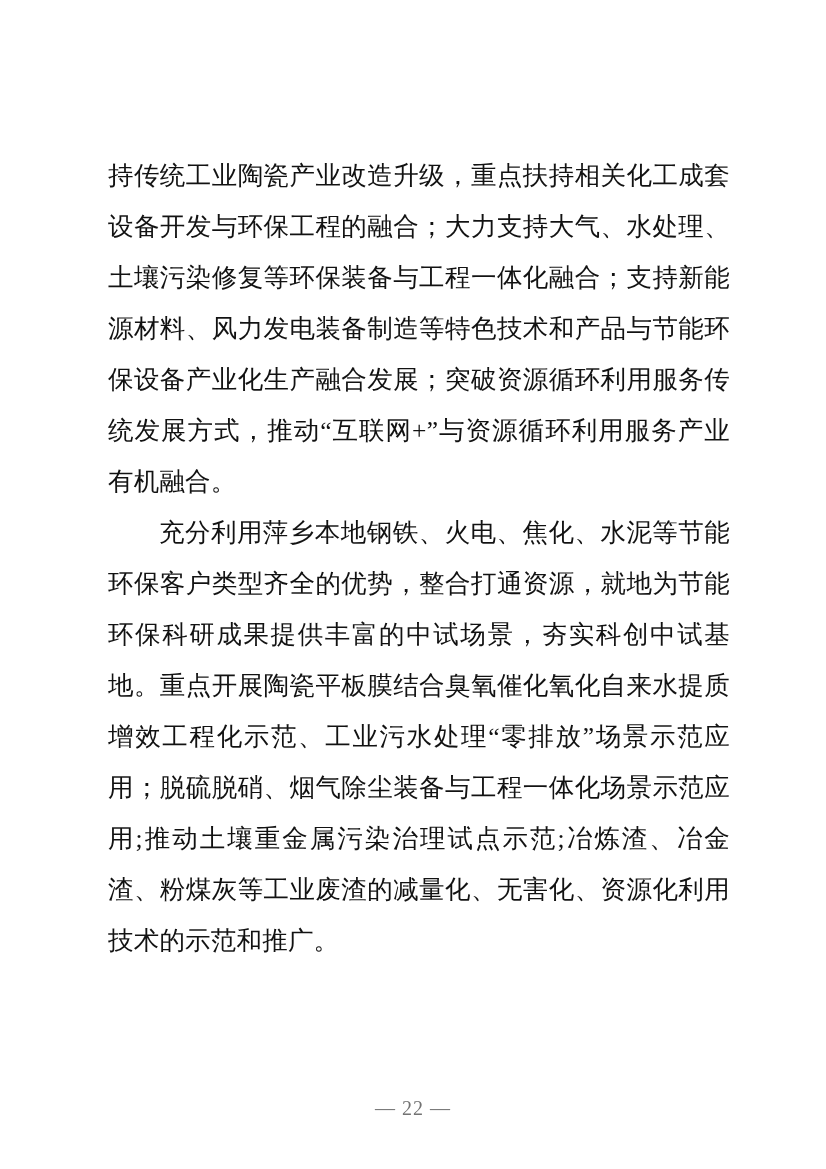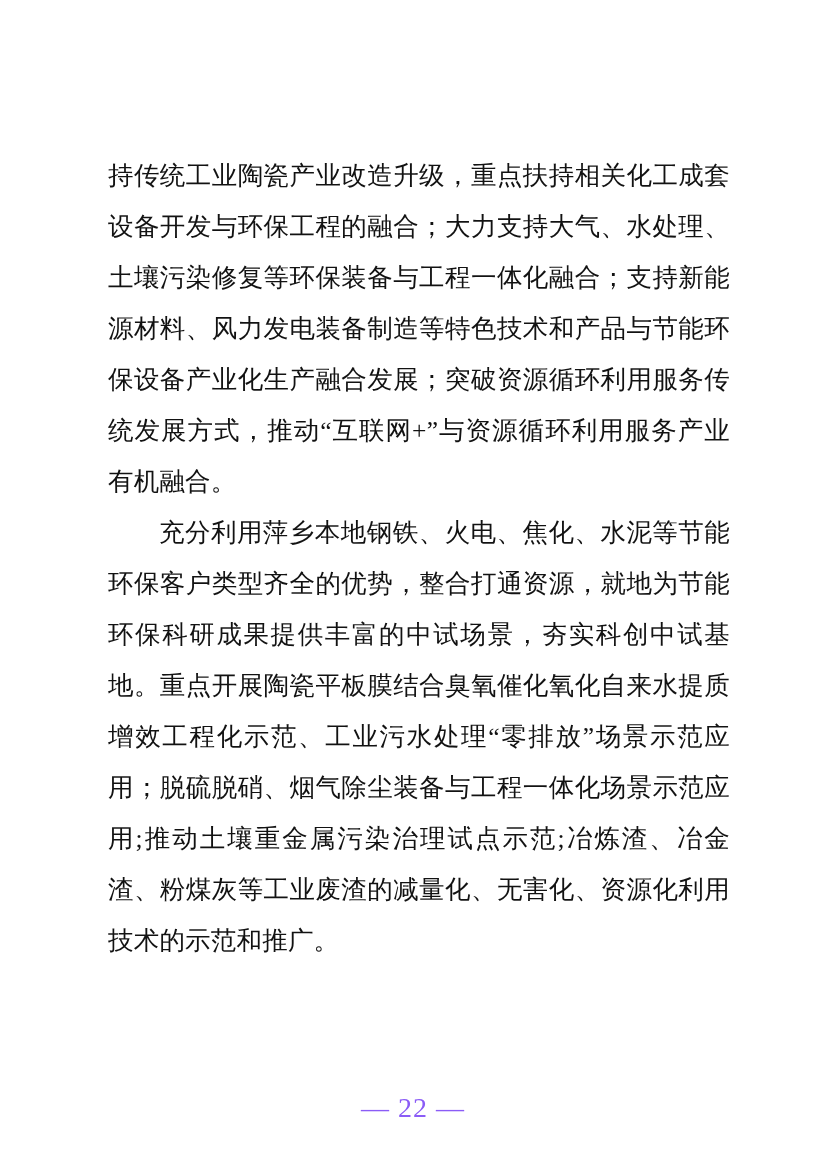--- a/index.html
+++ b/index.html
@@ -46,9 +46,9 @@
     right: 0;
     bottom: 48px;
     text-align: center;
-    font-size: 28px;
+    font-size: 20px;
     line-height: 26px;
-    color: #8b5cf6;
+    color: #737373;
     letter-spacing: 1px;
   }
 </style>

